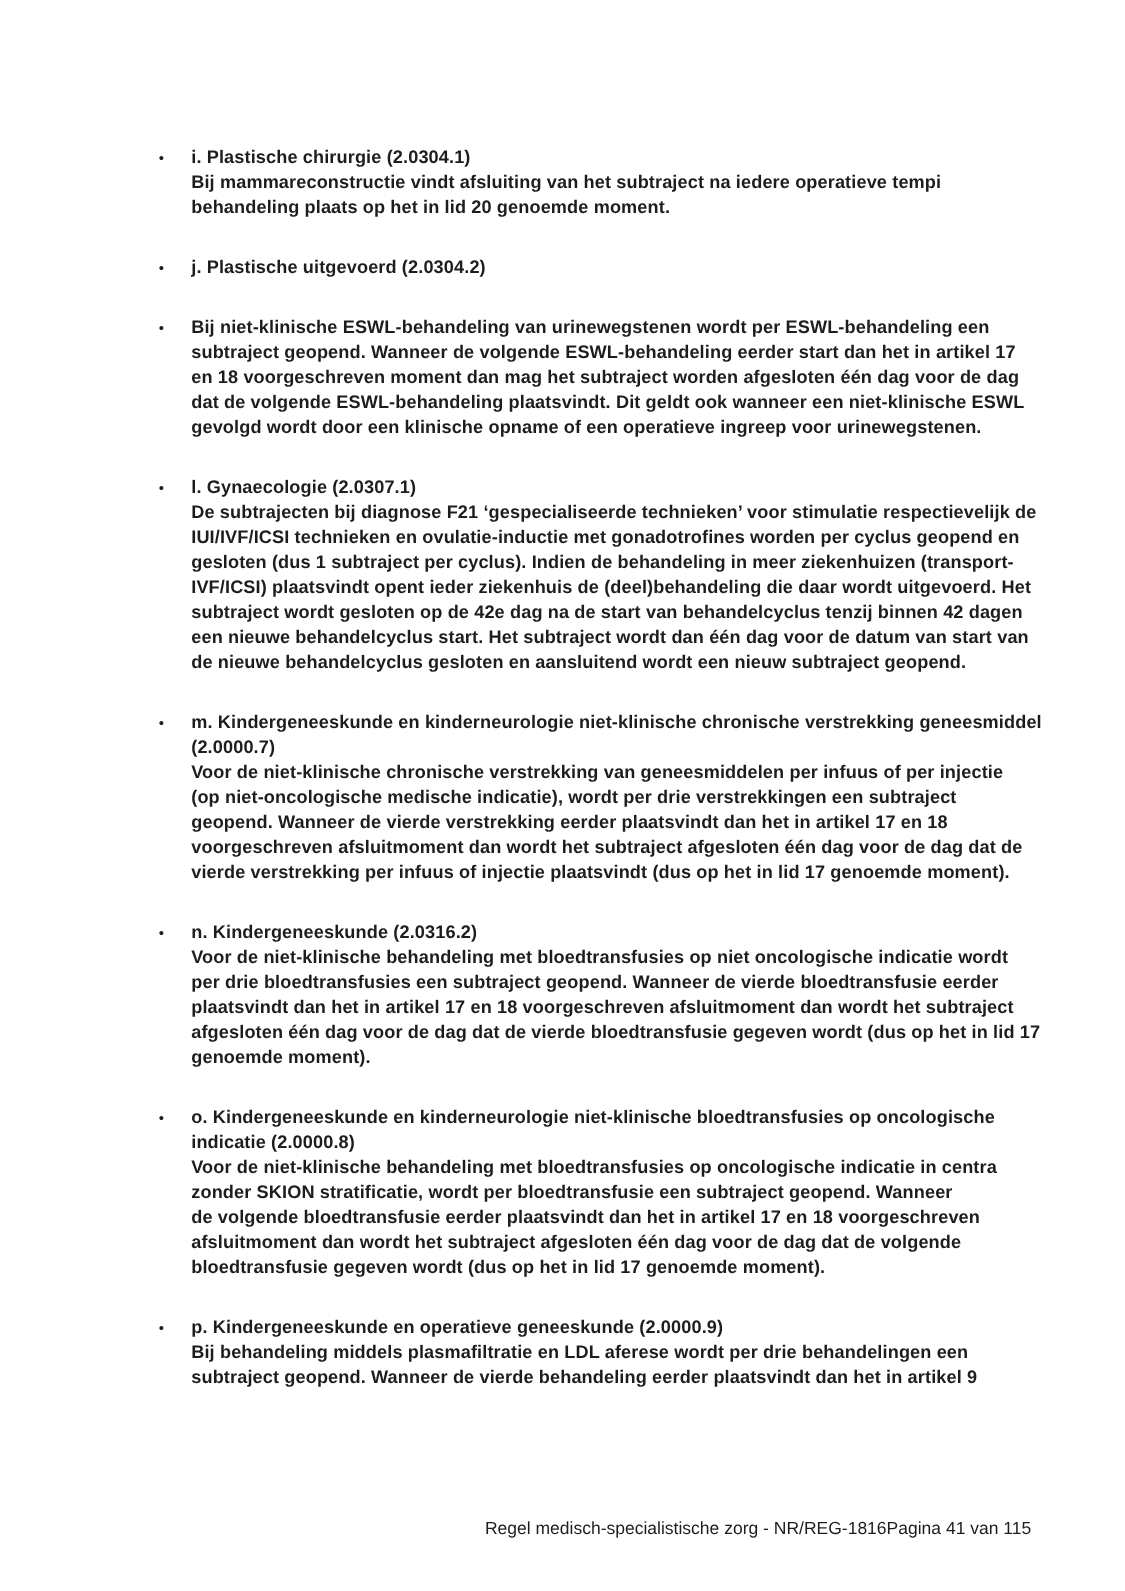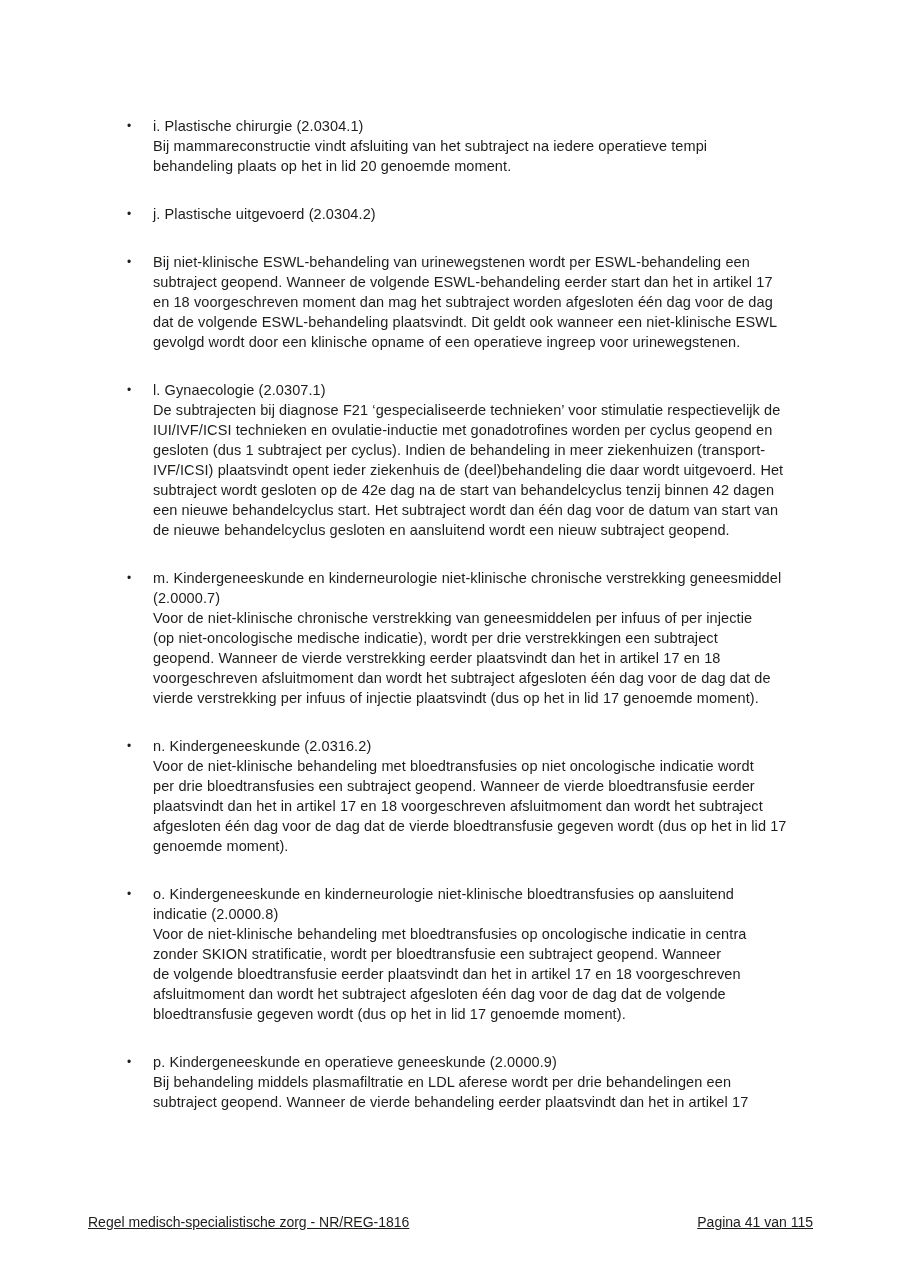--- a/index.html
+++ b/index.html
@@ -39,6 +39,7 @@
     font-size: 14.5px;
     line-height: 20px;
     letter-spacing: 0.1px;
+    font-weight: bold;
   }
   .heading, .body-text {
     white-space: pre-line;

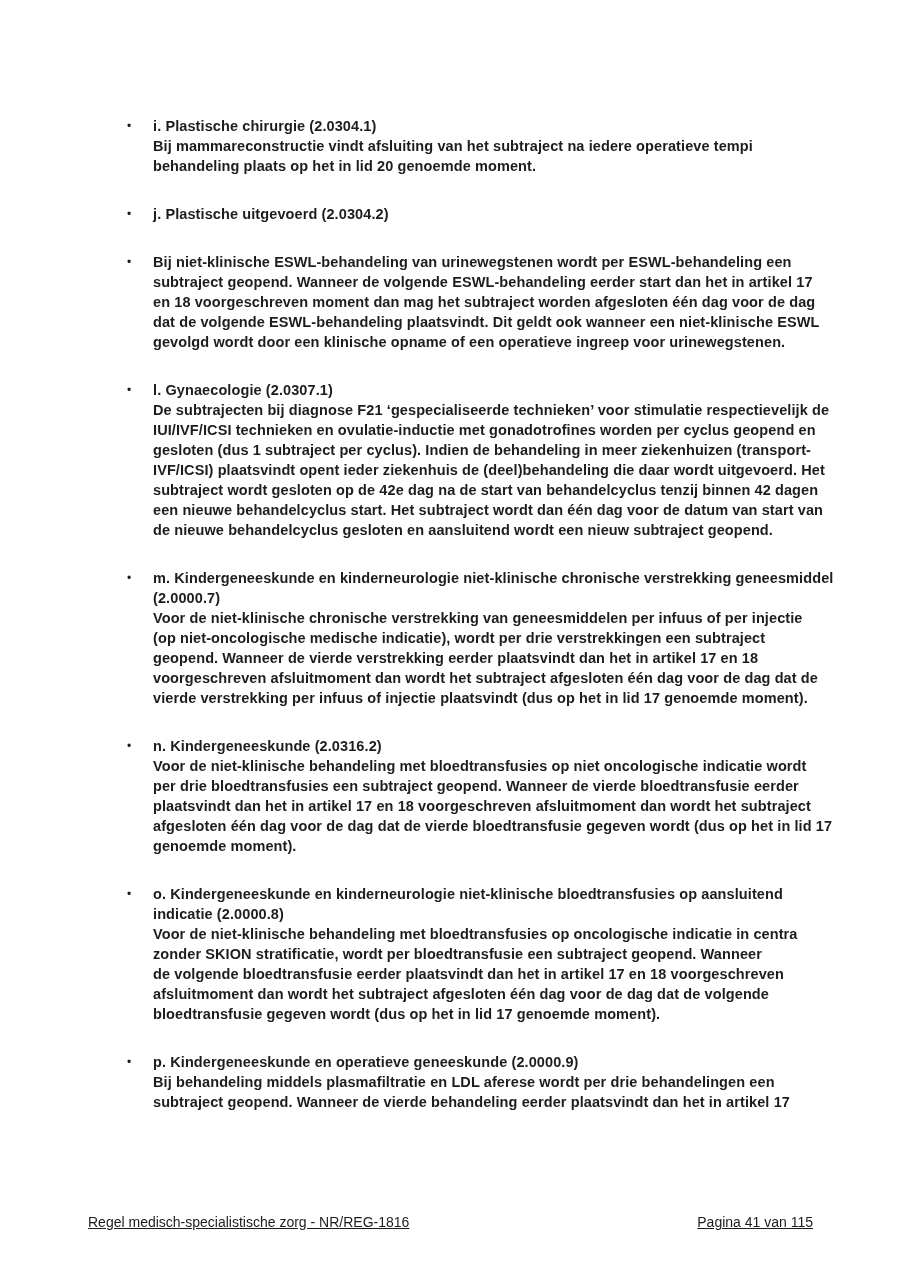--- a/index.html
+++ b/index.html
@@ -133,7 +133,7 @@
     <div class="section">
       <span class="bullet">•</span>
       <div class="section-text">
-        <div class="heading">o. Kindergeneeskunde en kinderneurologie niet-klinische bloedtransfusies op aansluitend
+        <div class="heading">o. Kindergeneeskunde en kinderneurologie niet-klinische bloedtransfusies op oncologische
 indicatie (2.0000.8)</div>
         <div class="body-text">Voor de niet-klinische behandeling met bloedtransfusies op oncologische indicatie in centra
 zonder SKION stratificatie, wordt per bloedtransfusie een subtraject geopend. Wanneer

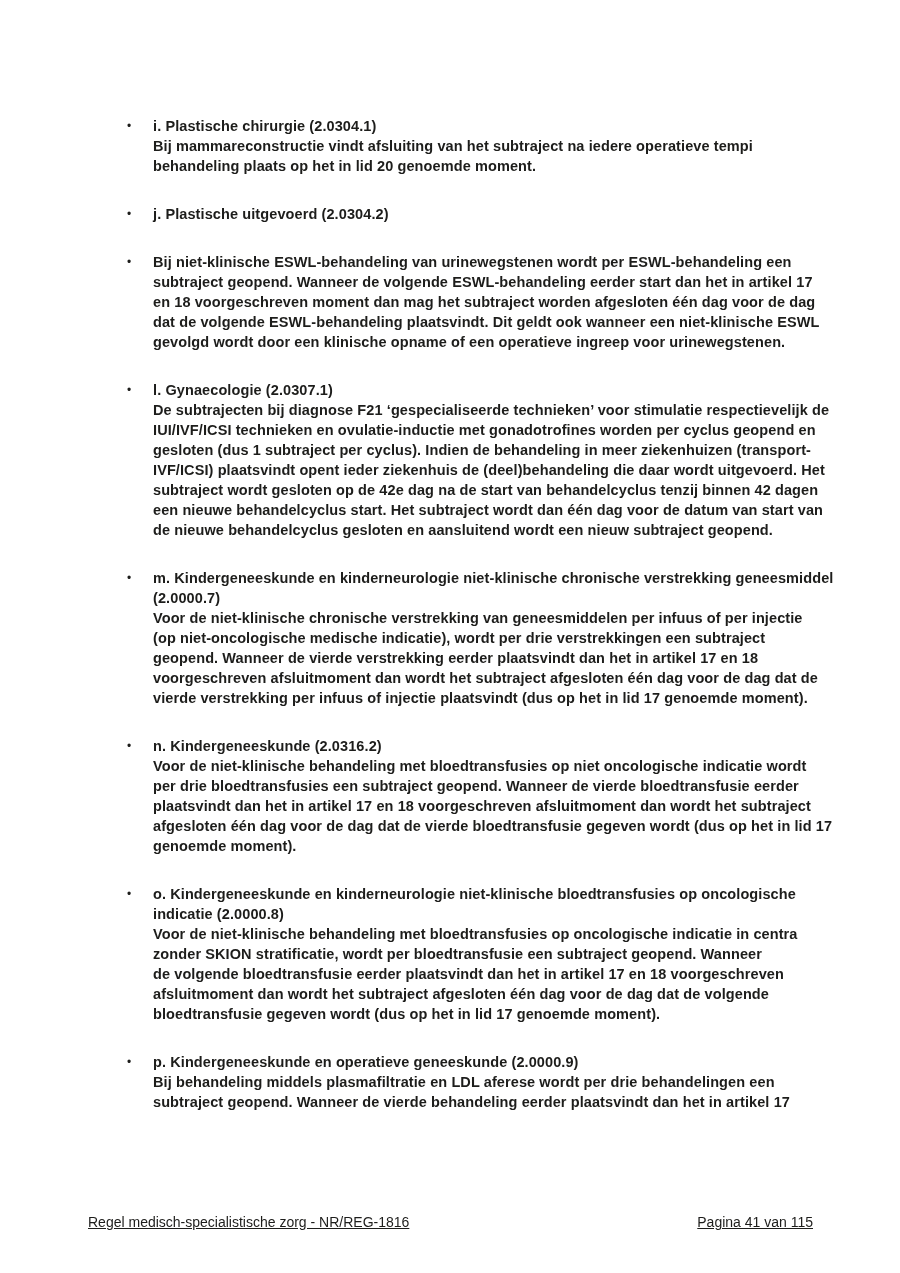--- a/index.html
+++ b/index.html
@@ -148,7 +148,7 @@
       <div class="section-text">
         <div class="heading">p. Kindergeneeskunde en operatieve geneeskunde (2.0000.9)</div>
         <div class="body-text">Bij behandeling middels plasmafiltratie en LDL aferese wordt per drie behandelingen een
-subtraject geopend. Wanneer de vierde behandeling eerder plaatsvindt dan het in artikel 17</div>
+subtraject geopend. Wanneer de vierde behandeling eerder plaatsvindt dan het in artikel 9</div>
       </div>
     </div>
 

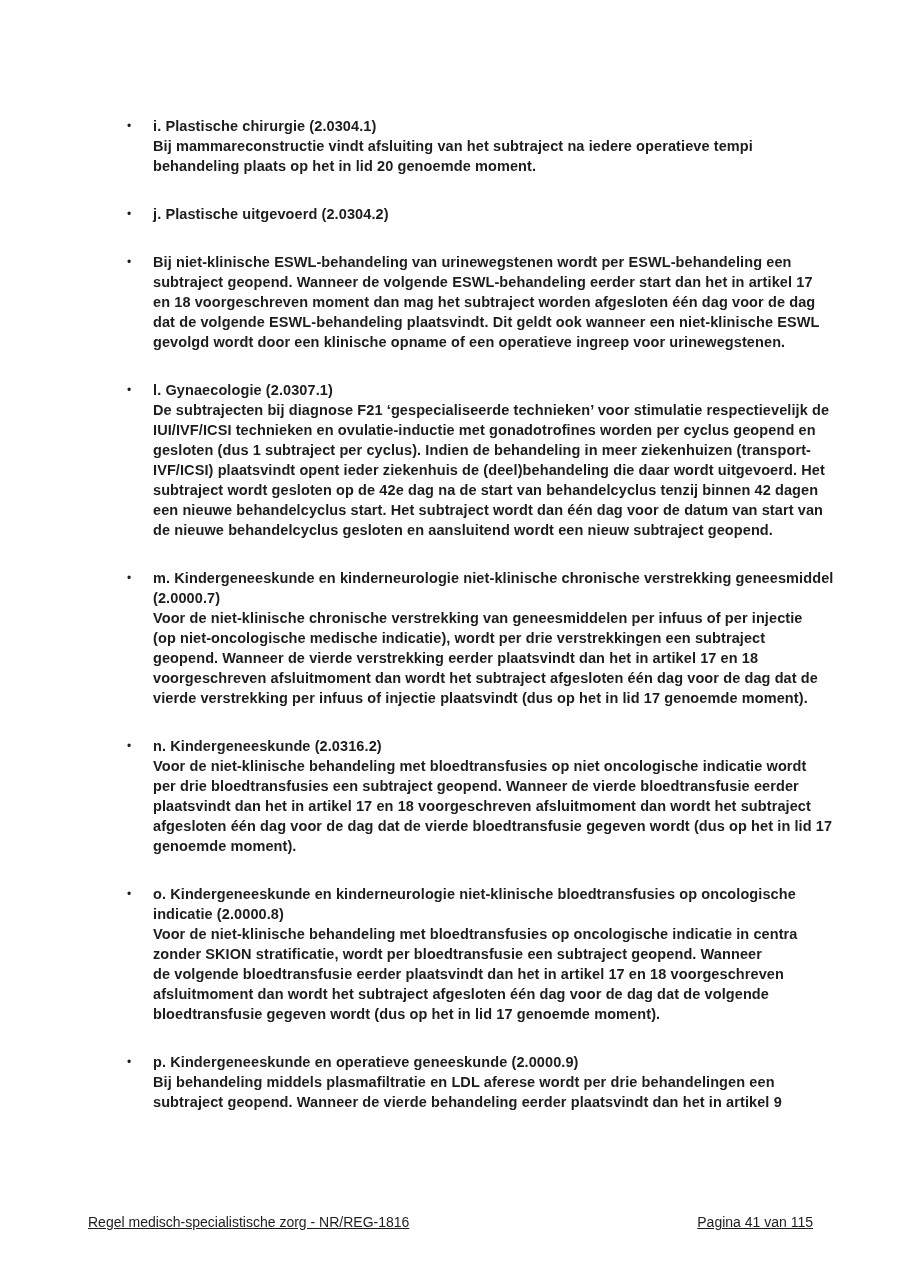--- a/index.html
+++ b/index.html
@@ -47,14 +47,13 @@
   .footer {
     position: absolute;
     left: 88px;
-    right: 87px;
+    right: 75px;
     top: 1213px;
     display: flex;
-    justify-content: space-between;
+    justify-content: flex-end;
     font-size: 14px;
     line-height: 18px;
     color: #1d1d1b;
-    text-decoration: underline;
   }
 </style>
 </head>

